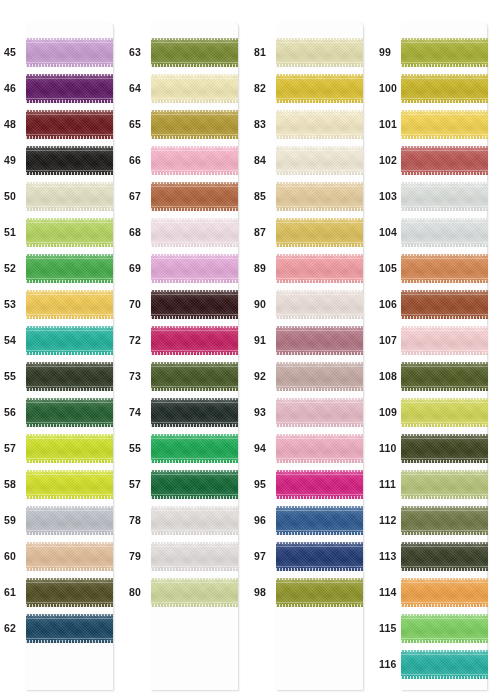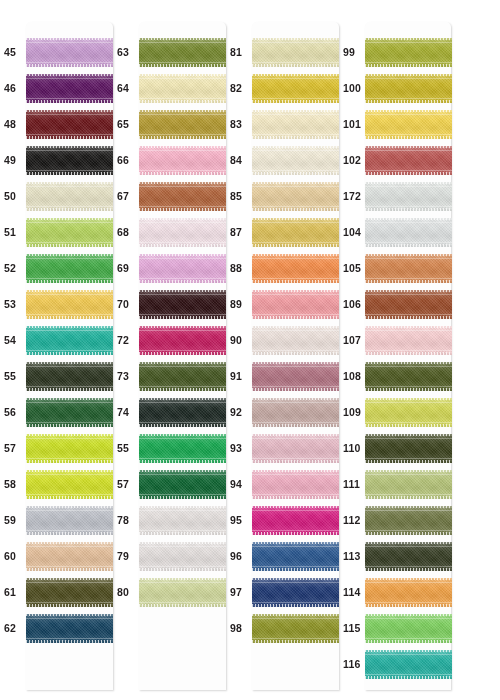--- a/index.html
+++ b/index.html
@@ -12,7 +12,7 @@
   }
   #chart{
     position:relative;
-    width:452px;height:700px;
+    width:500px;height:700px;
     display:flex;
     flex-direction:row;
   }

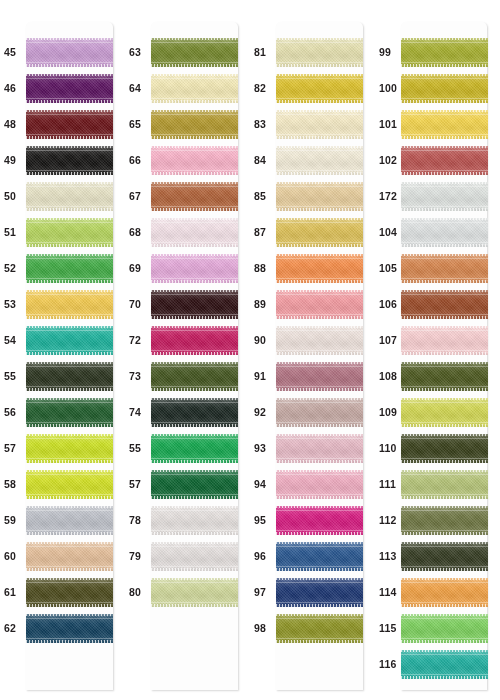--- a/index.html
+++ b/index.html
@@ -890,7 +890,7 @@
           </div>
         </div>
         <div class="row">
-          <div class="num">172</div>
+          <div class="num">103</div>
           <div class="sw-wrap">
             <div class="swatch">
               <div class="base" style="background: rgb(221, 225, 222);"></div>

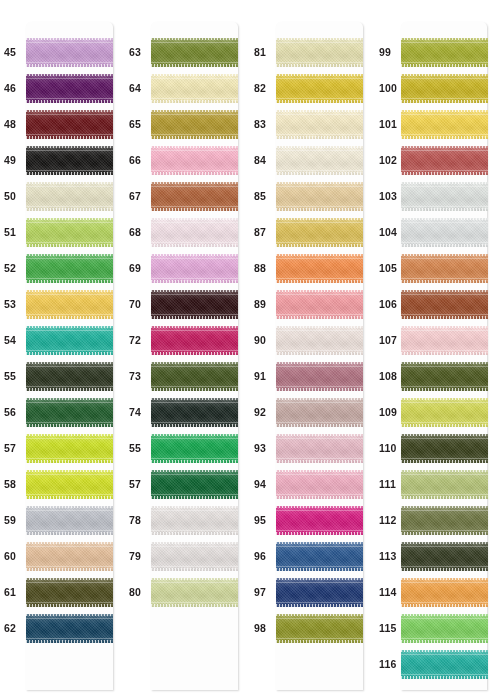--- a/index.html
+++ b/index.html
@@ -674,20 +674,6 @@
           </div>
         </div>
         <div class="row">
-          <div class="num">88</div>
-          <div class="sw-wrap">
-            <div class="swatch">
-              <div class="base" style="background: rgb(245, 140, 72);"></div>
-              <div class="weave"></div>
-              <div class="sheen"></div>
-              <div class="line-t"></div>
-              <div class="line-b"></div>
-              <div class="edge-t"></div>
-              <div class="edge-b"></div>
-            </div>
-          </div>
-        </div>
-        <div class="row">
           <div class="num">89</div>
           <div class="sw-wrap">
             <div class="swatch">

